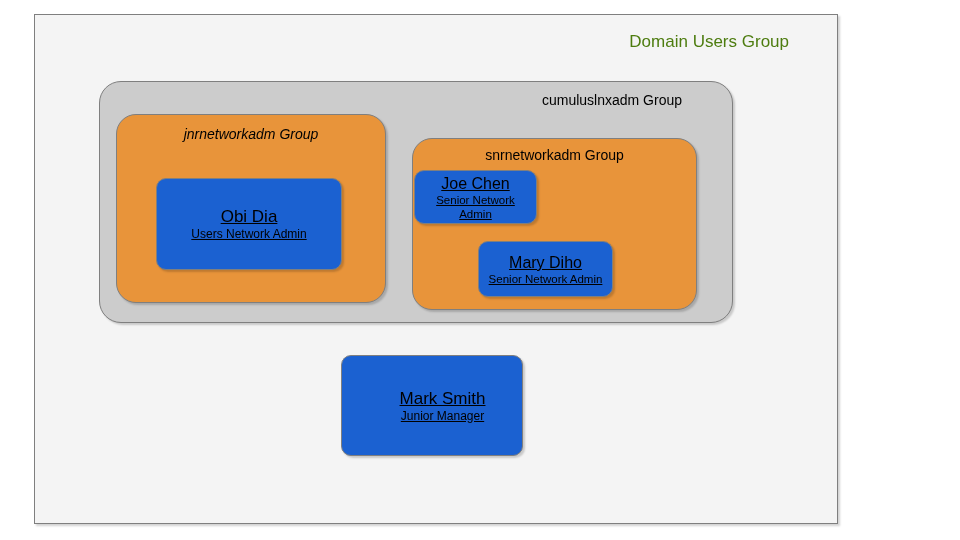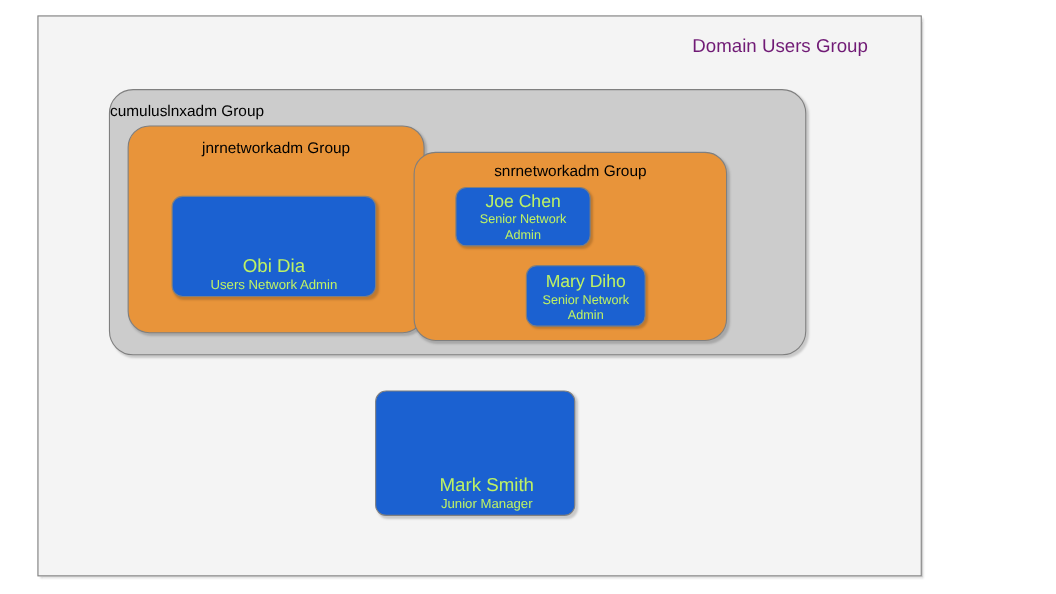--- a/index.html
+++ b/index.html
@@ -42,7 +42,7 @@
     font-size: 17px;
     line-height: 21px;
     white-space: nowrap;
-    color: #701a75;
+    color: #4d7c0f;
     margin-left: 21px;
   }
 

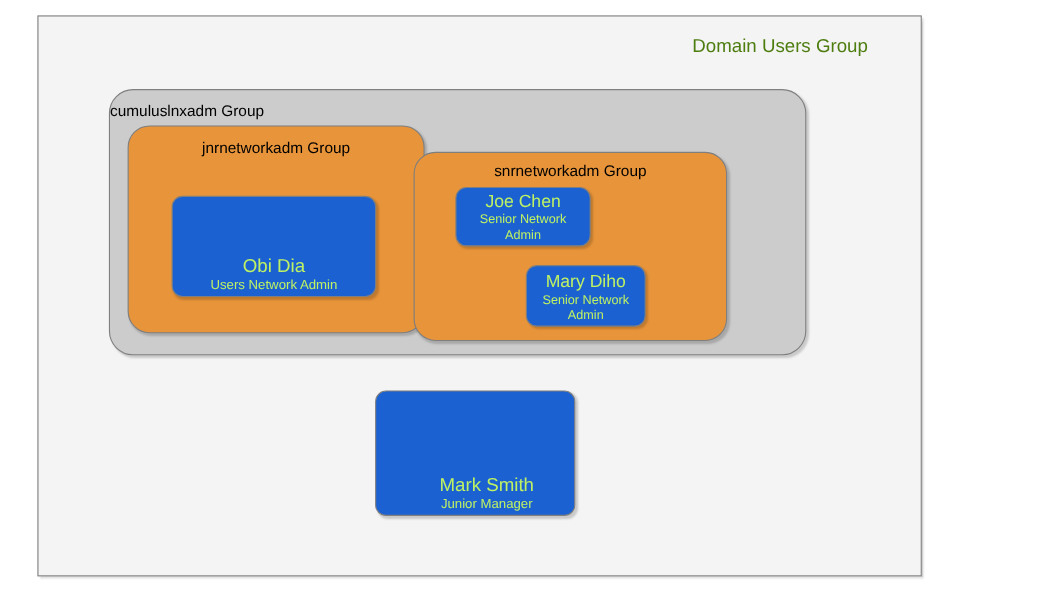--- a/index.html
+++ b/index.html
@@ -62,9 +62,9 @@
   .lnx-group-label {
     position: absolute;
     left: 0;
-    right: 24px;
+    right: 50px;
     top: 9px;
-    text-align: left;
+    text-align: right;
     font-size: 14px;
     line-height: 18px;
     white-space: nowrap;

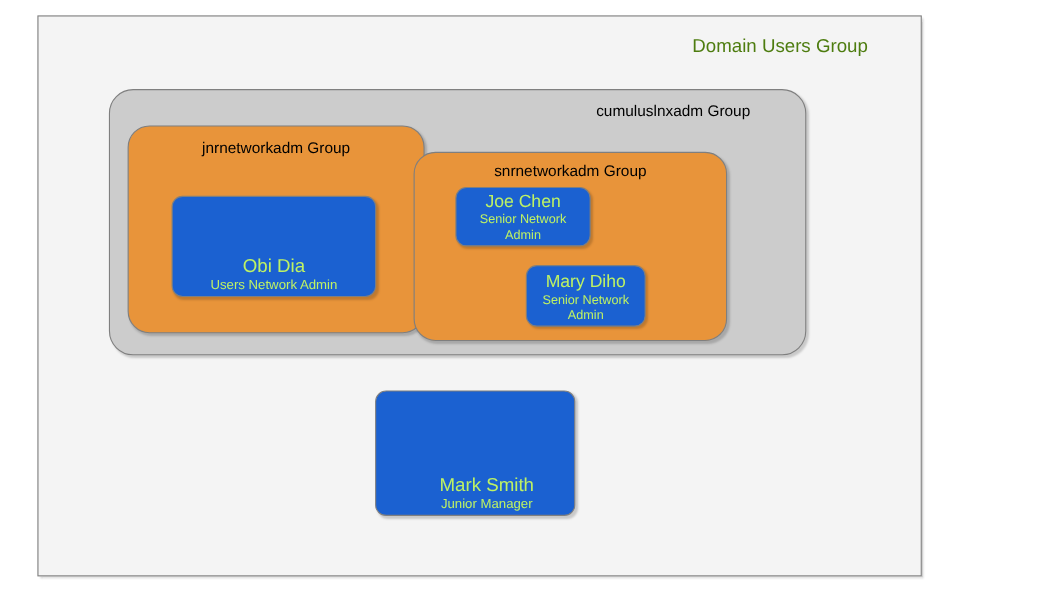--- a/index.html
+++ b/index.html
@@ -94,7 +94,7 @@
     width: 270px;
     height: 189px;
   }
-  .jnr-group .role-group-label { top: 10px; }
+  .jnr-group .role-group-label { top: 10px; font-style: italic; }
 
   .snr-group {
     left: 376px;

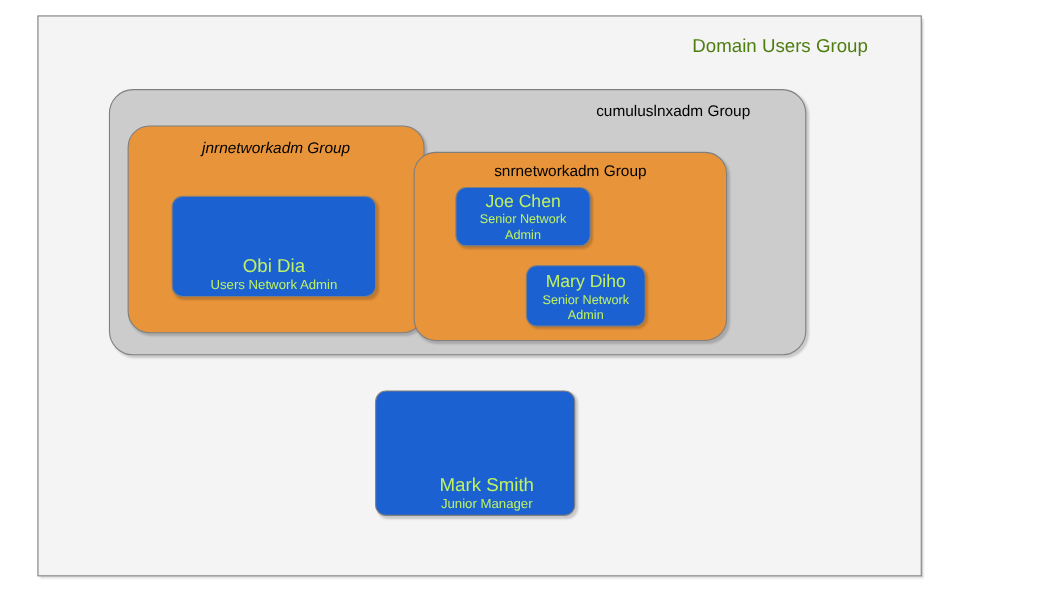--- a/index.html
+++ b/index.html
@@ -97,7 +97,7 @@
   .jnr-group .role-group-label { top: 10px; font-style: italic; }
 
   .snr-group {
-    left: 376px;
+    left: 412px;
     top: 138px;
     width: 285px;
     height: 172px;

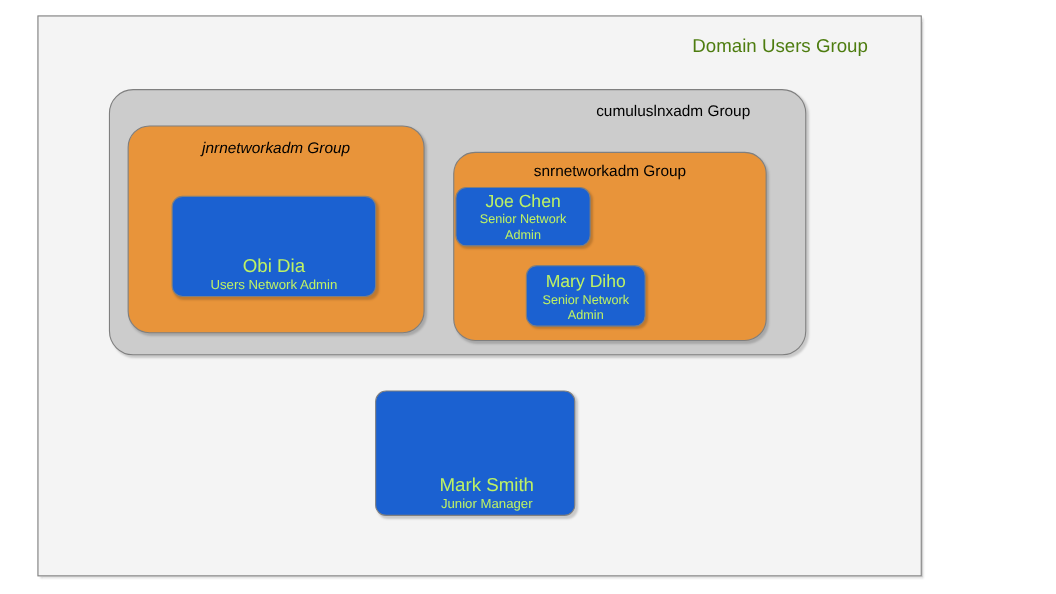--- a/index.html
+++ b/index.html
@@ -115,10 +115,11 @@
     display: flex;
     flex-direction: column;
     align-items: center;
-    justify-content: flex-end;
+    justify-content: center;
     text-align: center;
-    color: #bef264;
+    color: #000000;
     padding: 2px 6px;
+    text-decoration: underline;
   }
   .person-name {
     font-size: 17px;

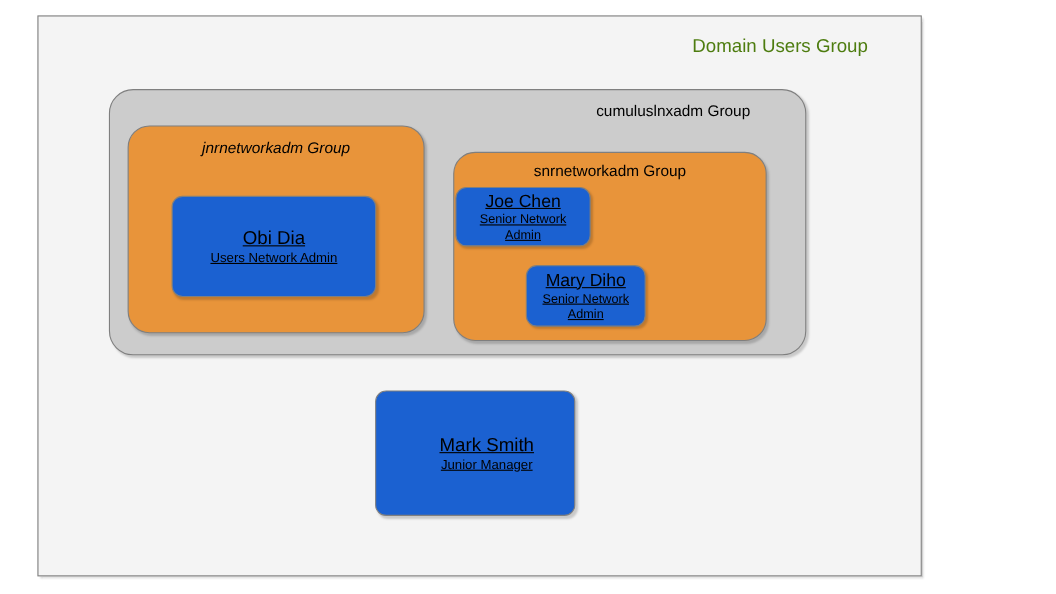--- a/index.html
+++ b/index.html
@@ -149,7 +149,7 @@
   .card-mary {
     left: 478px;
     top: 241px;
-    width: 109px;
+    width: 135px;
     height: 56px;
   }
   .card-mary .person-name { font-size: 16px; line-height: 19px; }

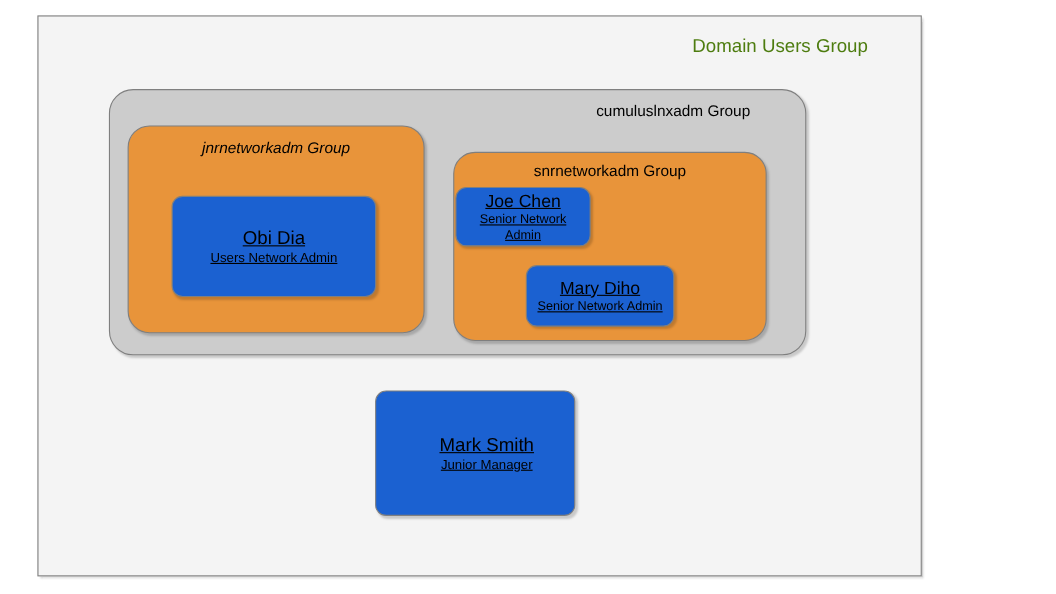--- a/index.html
+++ b/index.html
@@ -159,7 +159,7 @@
     left: 341px;
     top: 355px;
     width: 182px;
-    height: 114px;
+    height: 101px;
     padding-left: 27px;
   }
 </style>

